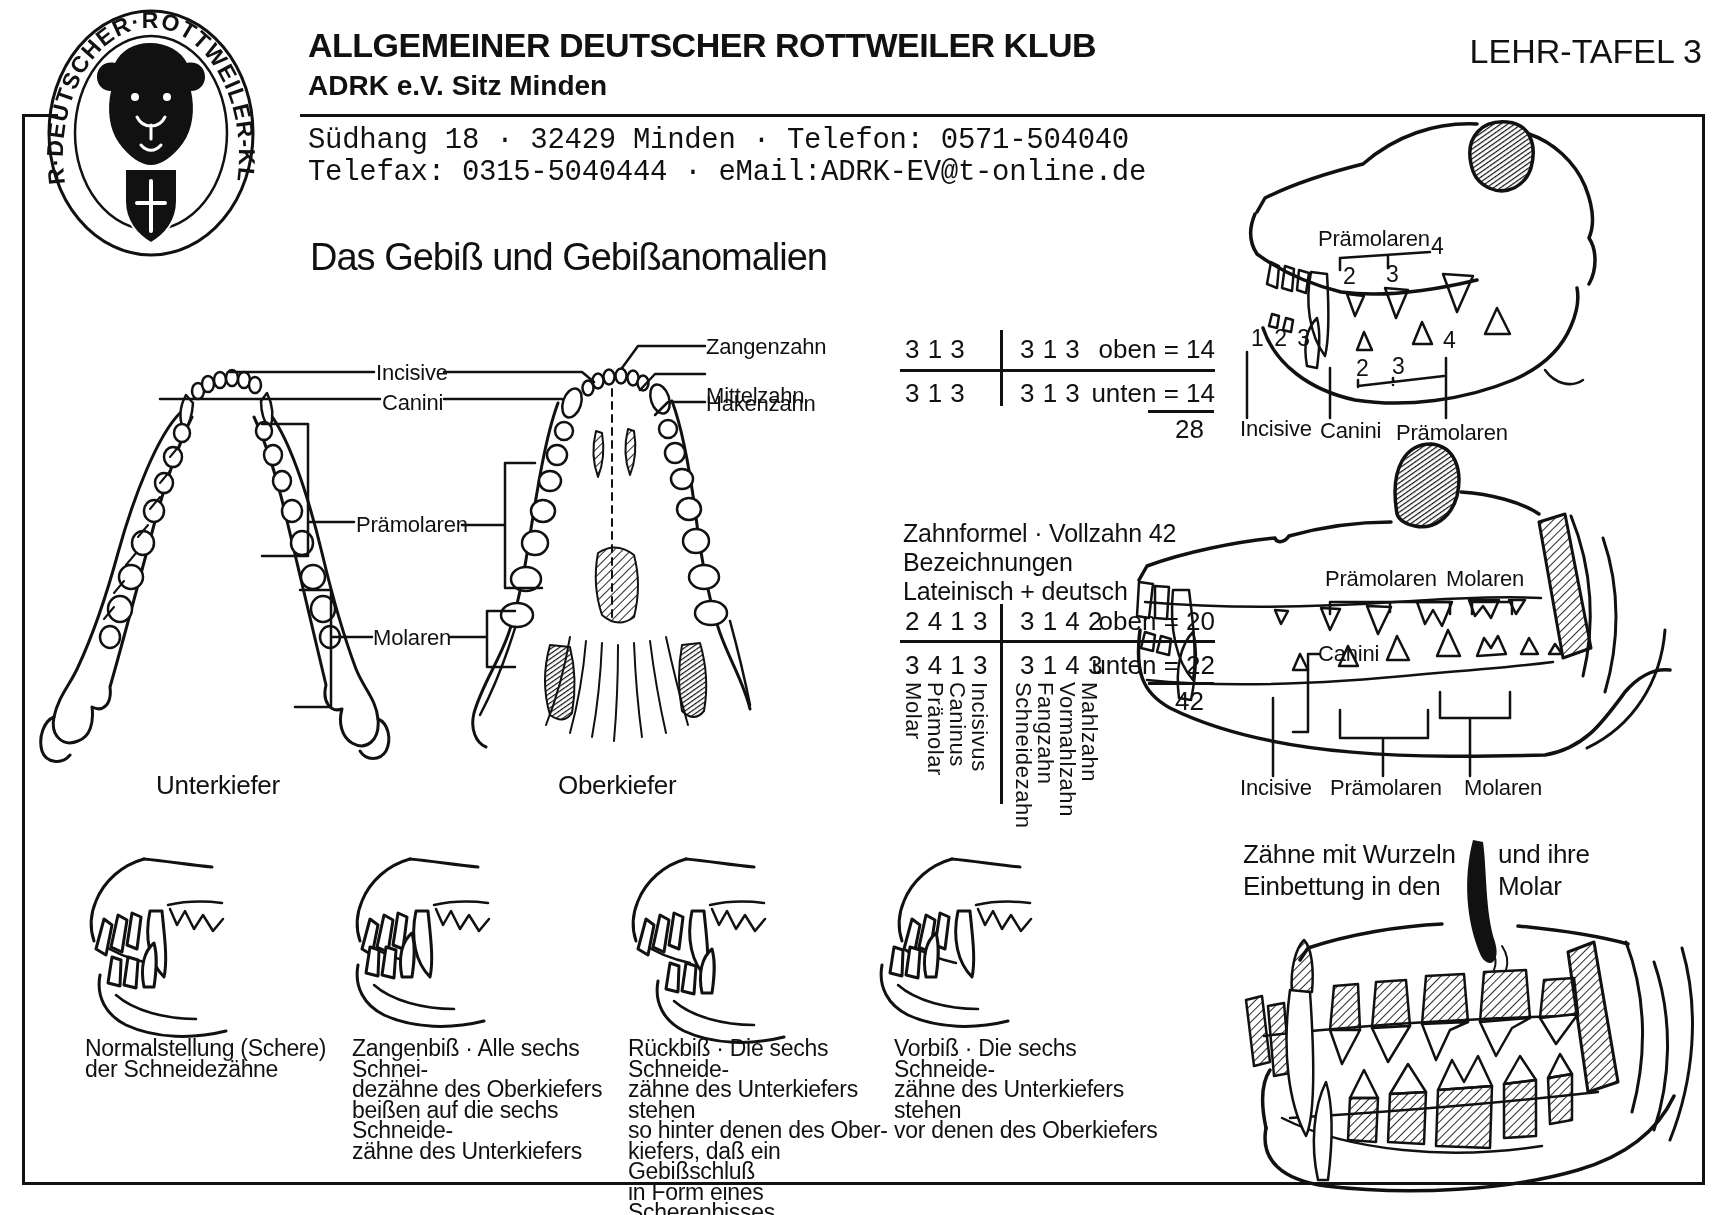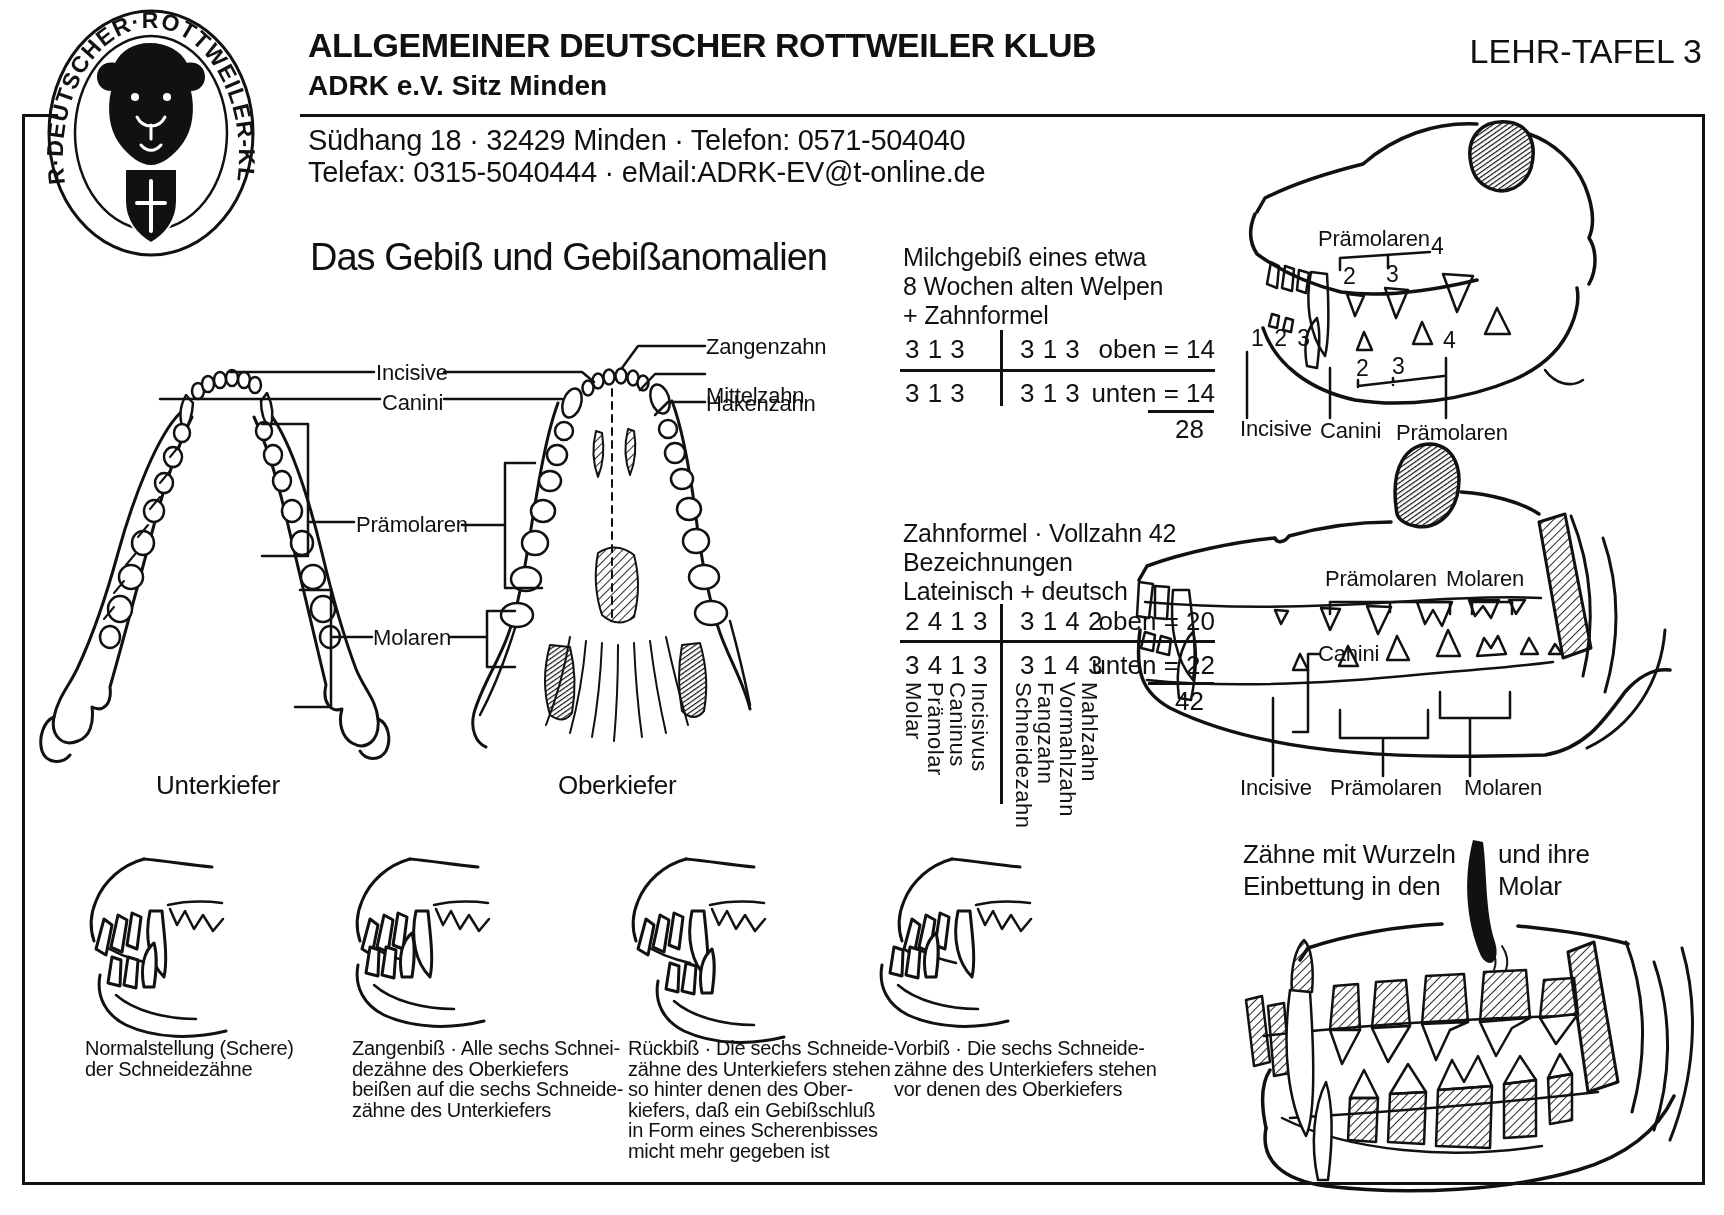--- a/index.html
+++ b/index.html
@@ -10,7 +10,7 @@
   .club { position:absolute; font-size:34px; font-weight:bold; letter-spacing:-0.5px; white-space:nowrap; }
   .sub  { position:absolute; font-size:28px; font-weight:bold; white-space:nowrap; }
   .plate{ position:absolute; font-size:34px; font-weight:normal; text-align:right; width:302px; white-space:nowrap; }
-  .addr { position:absolute; font-size:29px; white-space:nowrap; letter-spacing:-0.3px; }
+  .addr { position:absolute; font-size:29px; white-space:nowrap; letter-spacing:-0.3px;font-family:Liberation Mono, monospace; }
   .title{ position:absolute; font-size:38px; letter-spacing:-1px; white-space:nowrap; }
   .lbl  { position:absolute; font-size:22px; letter-spacing:-0.2px; white-space:nowrap; }
   .lbl26{ position:absolute; font-size:26px; letter-spacing:-0.3px; white-space:nowrap; }

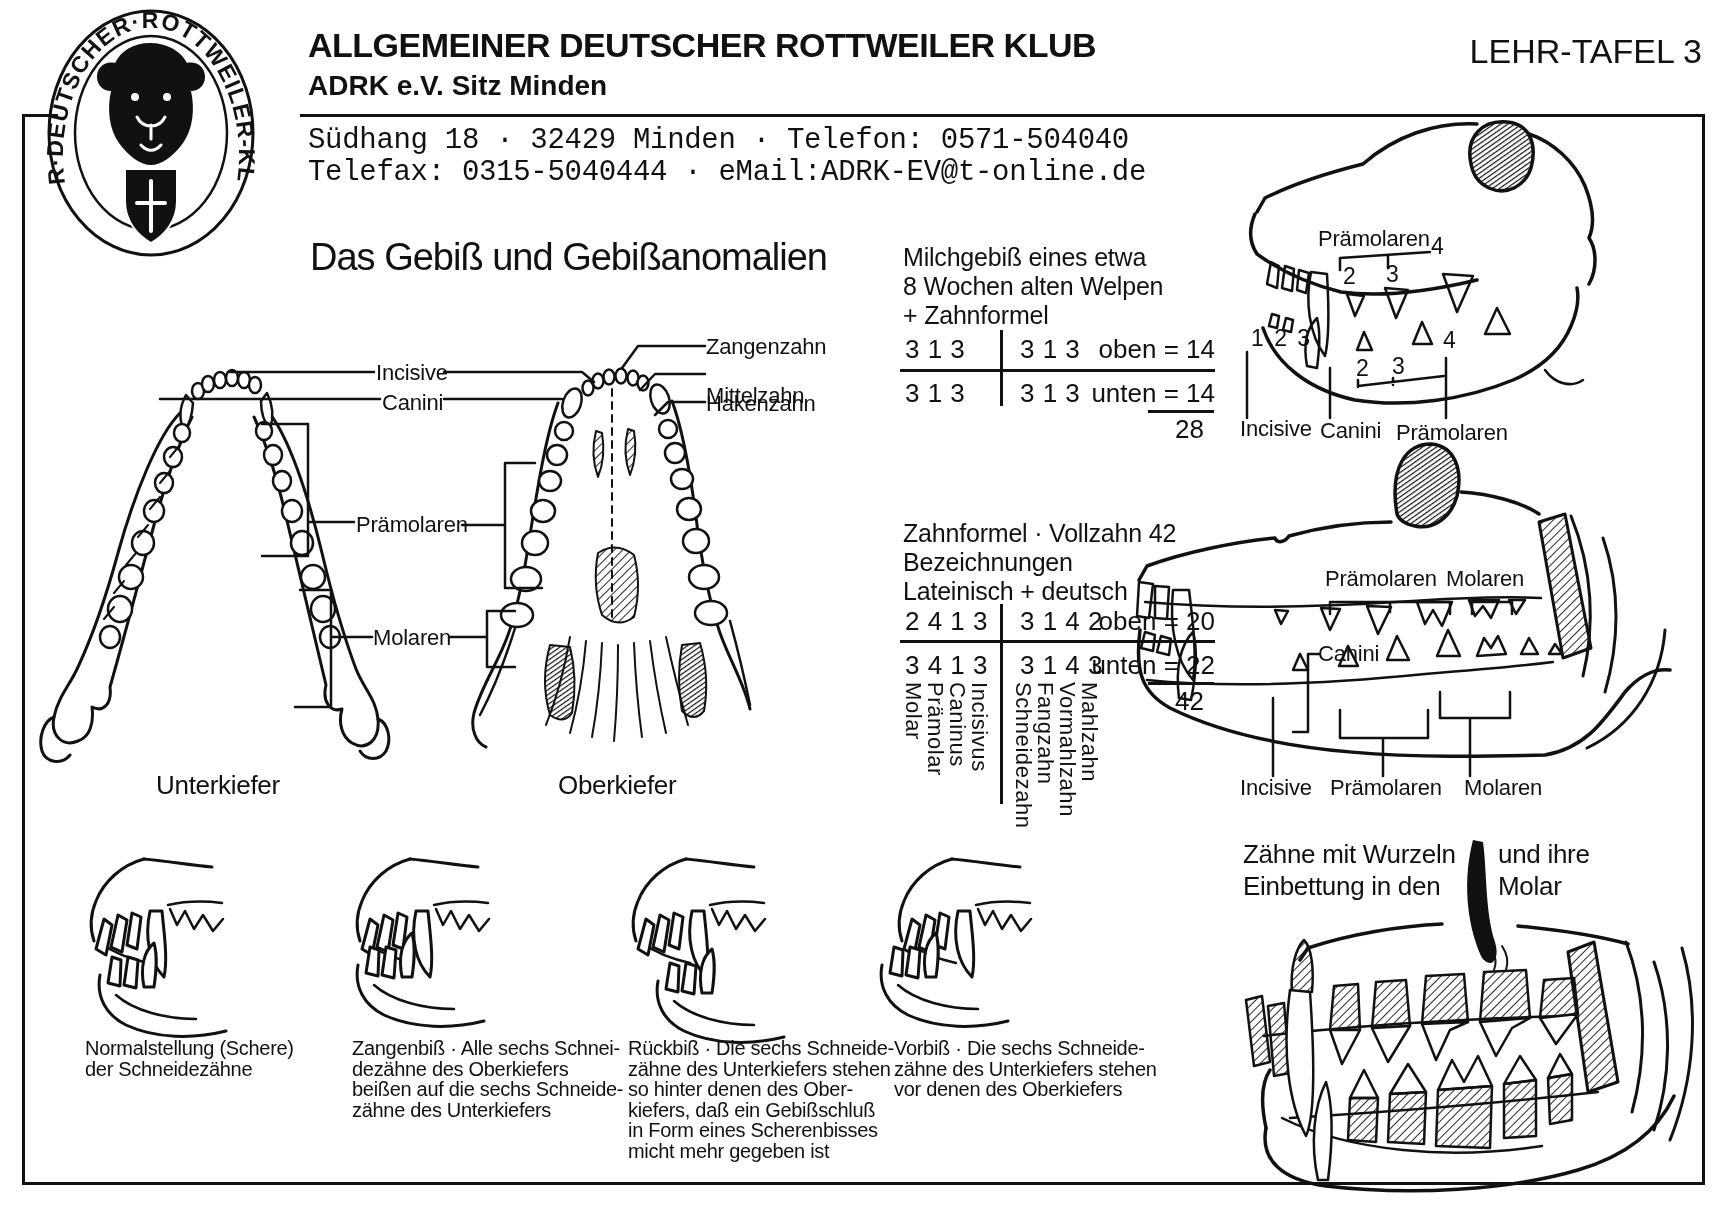--- a/index.html
+++ b/index.html
@@ -188,9 +188,6 @@
   <div class="lbl26" style="left:156px;top:770px">Unterkiefer</div>
   <div class="lbl26" style="left:558px;top:770px">Oberkiefer</div>
 
-  <div class="h25" style="left:903px;top:243px">Milchgebiß eines etwa
-8 Wochen alten Welpen
-+ Zahnformel</div>
   <div class="num" style="left:905px;top:334px">3 1 3</div>
   <div class="num" style="left:1020px;top:334px">3 1 3</div>
   <div class="res" style="left:1058px;top:334px;width:157px">oben = 14</div>

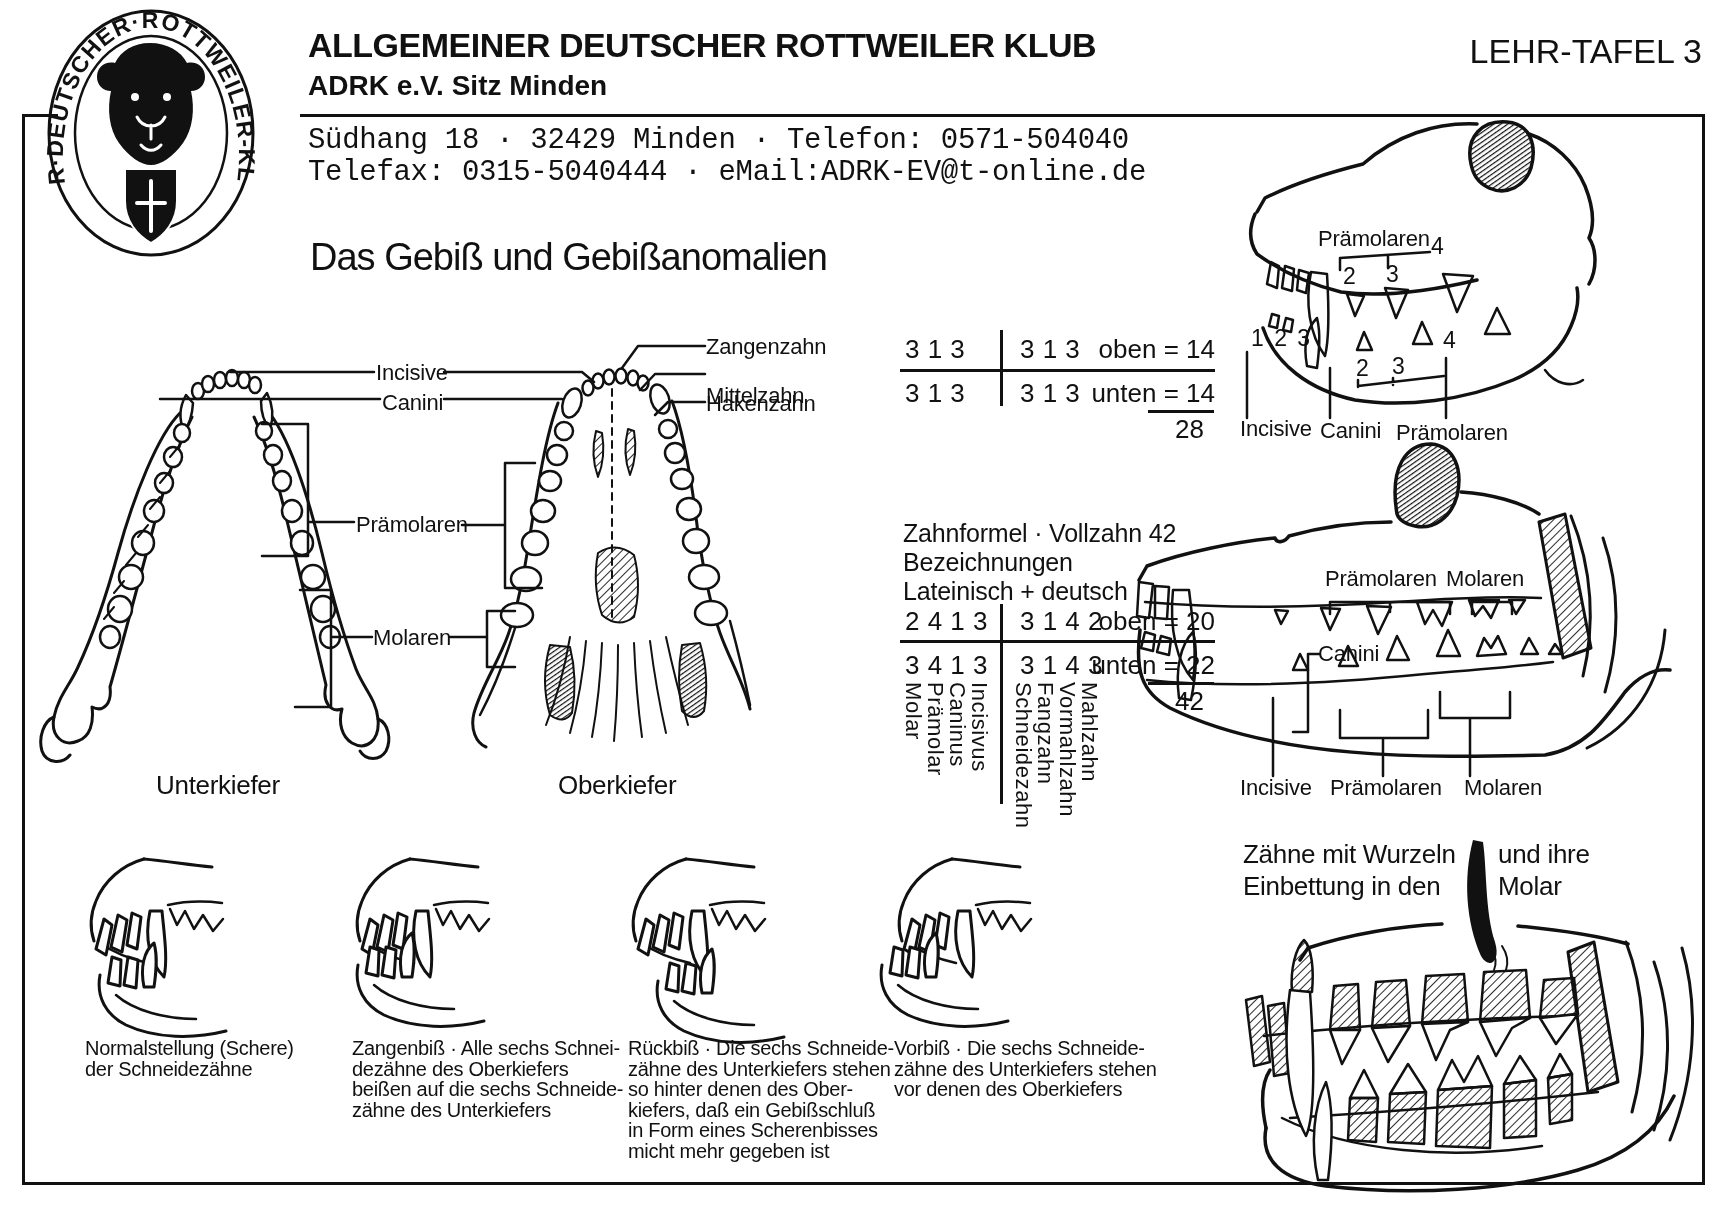--- a/index.html
+++ b/index.html
@@ -18,7 +18,7 @@
   .num  { position:absolute; font-size:26px; word-spacing:1px; white-space:nowrap; }
   .res  { position:absolute; font-size:26px; text-align:right; white-space:nowrap; }
   .vlab { position:absolute; writing-mode:vertical-rl; font-size:22px; letter-spacing:0.6px; white-space:nowrap; }
-  .cap  { position:absolute; font-size:20px; line-height:20.5px; letter-spacing:-0.3px;
+  .cap  { position:absolute; font-size:23px; line-height:20.5px; letter-spacing:-0.3px;
           white-space:pre-line; width:285px; }
   svg   { position:absolute; overflow:visible; }
   svg text { font-family:"Liberation Sans", sans-serif; font-size:23px; fill:#111; }

